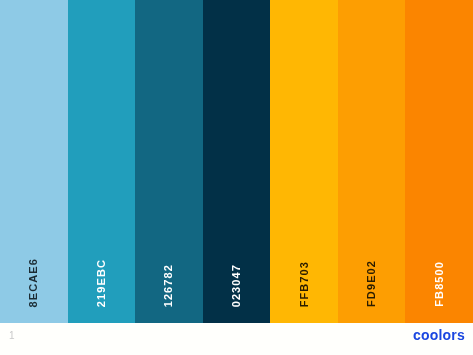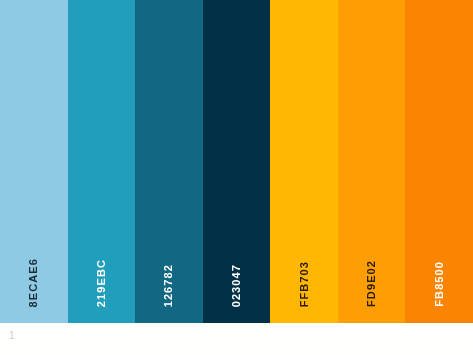--- a/index.html
+++ b/index.html
@@ -134,6 +134,7 @@
 
   <div id="footer" style="background: rgb(255, 255, 252);">
     <div id="page-number">1</div>
+    <div id="brand" style="color: rgb(26, 70, 224);">coolors</div>
   </div>
 
 </div>

